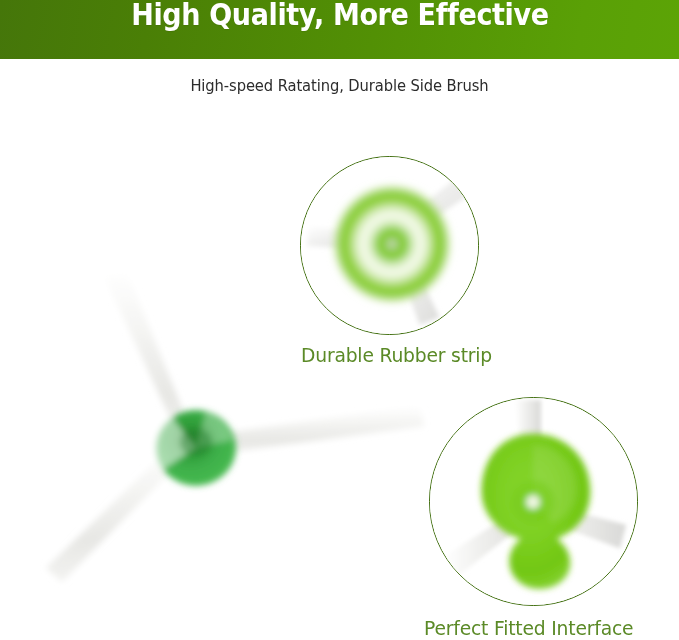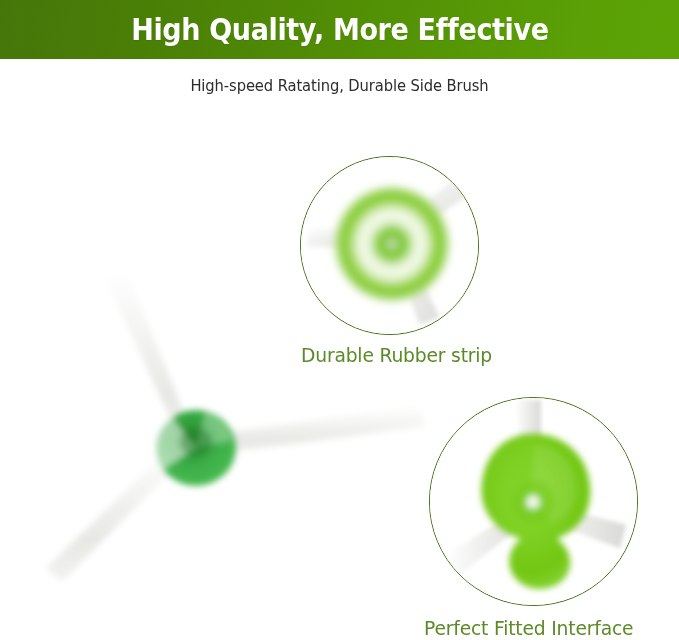--- a/index.html
+++ b/index.html
@@ -28,7 +28,6 @@
     height: 59px;
     background: linear-gradient(100deg, #45760a 0%, #4a7f06 22%, #529005 55%, #5aa006 85%, #5ca406 100%);
     display: flex;
-    align-items: center;
     justify-content: center;
   }
   .banner-title {

